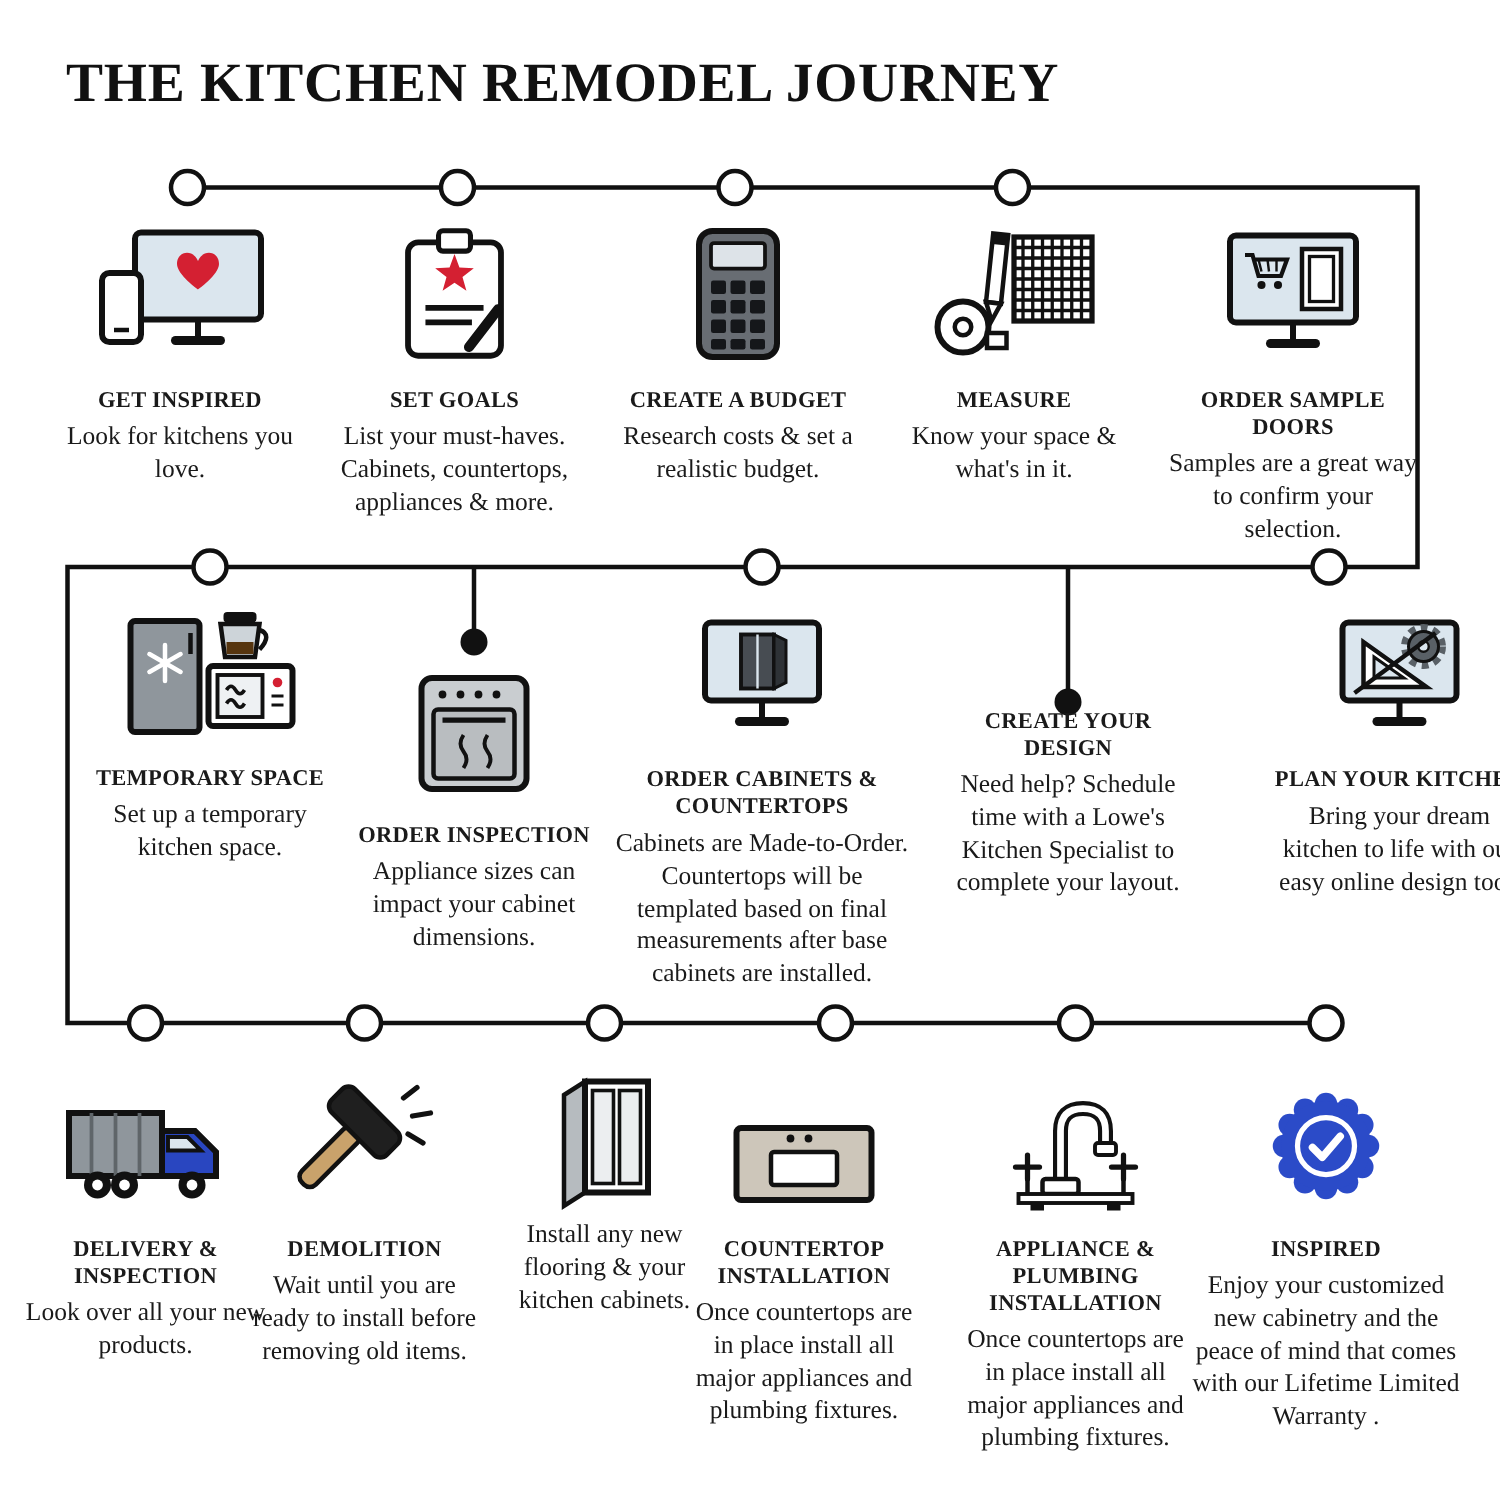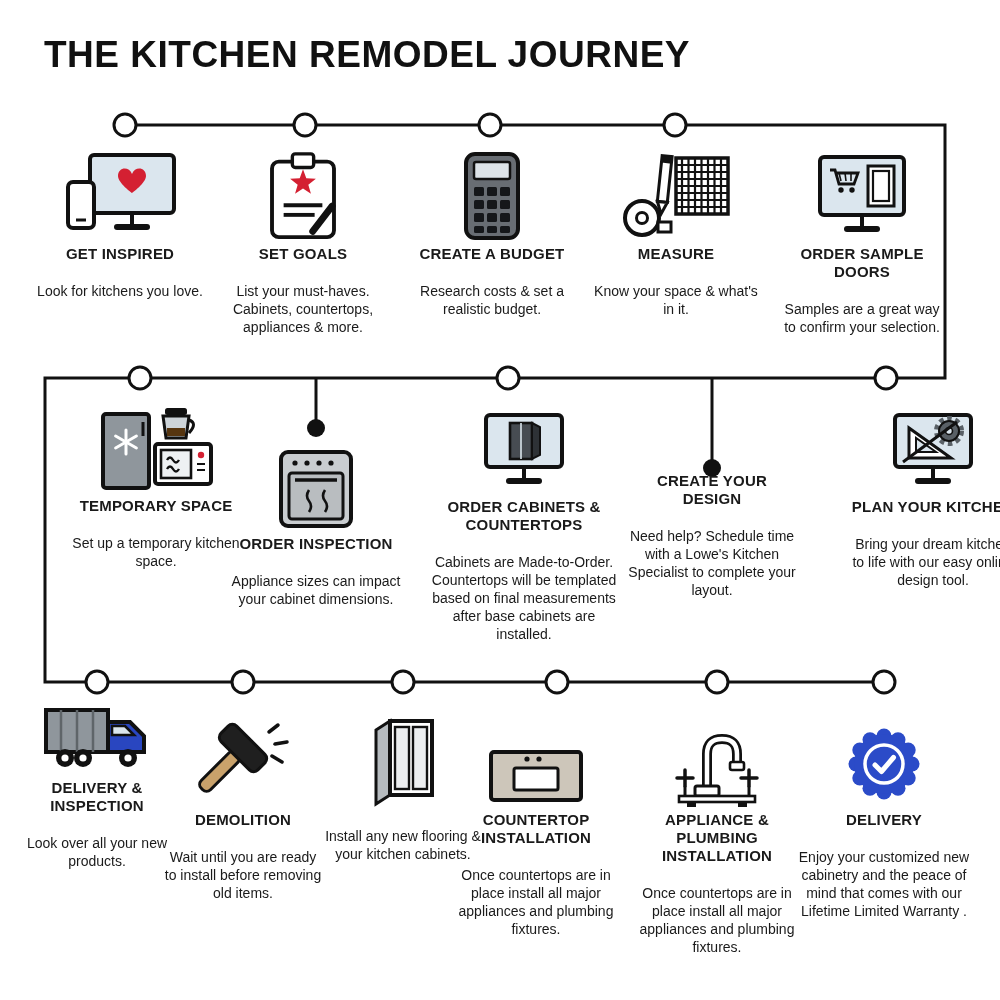--- a/index.html
+++ b/index.html
@@ -5,7 +5,7 @@
   * { margin:0; padding:0; box-sizing:border-box; }
   html,body { width:1000px; height:1000px; background:#ffffff; }
   body { font-family:"Liberation Sans", sans-serif; color:#1a1a1a; }
-  .canvas { position:relative; width:1000px; height:1000px; overflow:hidden; background:#fff; }
+  .canvas { position:relative; width:1000px; height:1000px; overflow:hidden; background:#fff;font-family:Liberation Serif, serif; }
   .title { position:absolute; left:44px; top:34px; font-size:37px; font-weight:800; letter-spacing:.5px; color:#111; }
   .connector { position:absolute; left:0; top:0; }
   .step { position:absolute; display:flex; flex-direction:column; align-items:center; text-align:center; }

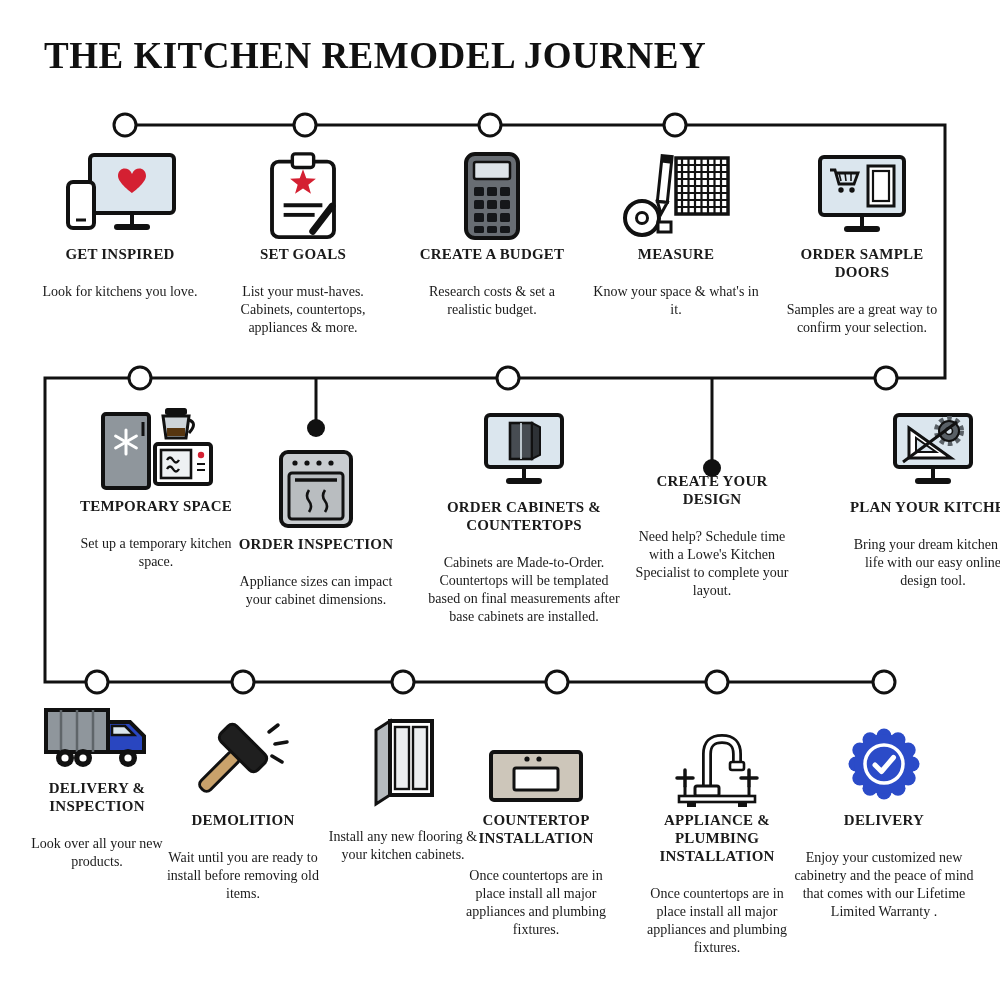--- a/index.html
+++ b/index.html
@@ -10,7 +10,7 @@
   .connector { position:absolute; left:0; top:0; }
   .step { position:absolute; display:flex; flex-direction:column; align-items:center; text-align:center; }
   .icon-wrap { display:flex; align-items:flex-end; justify-content:center; }
-  .heading { font-weight:800; font-size:15px; line-height:1.2; margin-top:3px; letter-spacing:.2px; }
+  .heading { font-weight:800; font-size:15px; line-height:1.2; margin-top:16px; letter-spacing:.2px; }
   .step.no-icon .heading { margin-top:0; }
   .desc { font-size:14px; line-height:1.28; margin-top:20px; }
 </style>

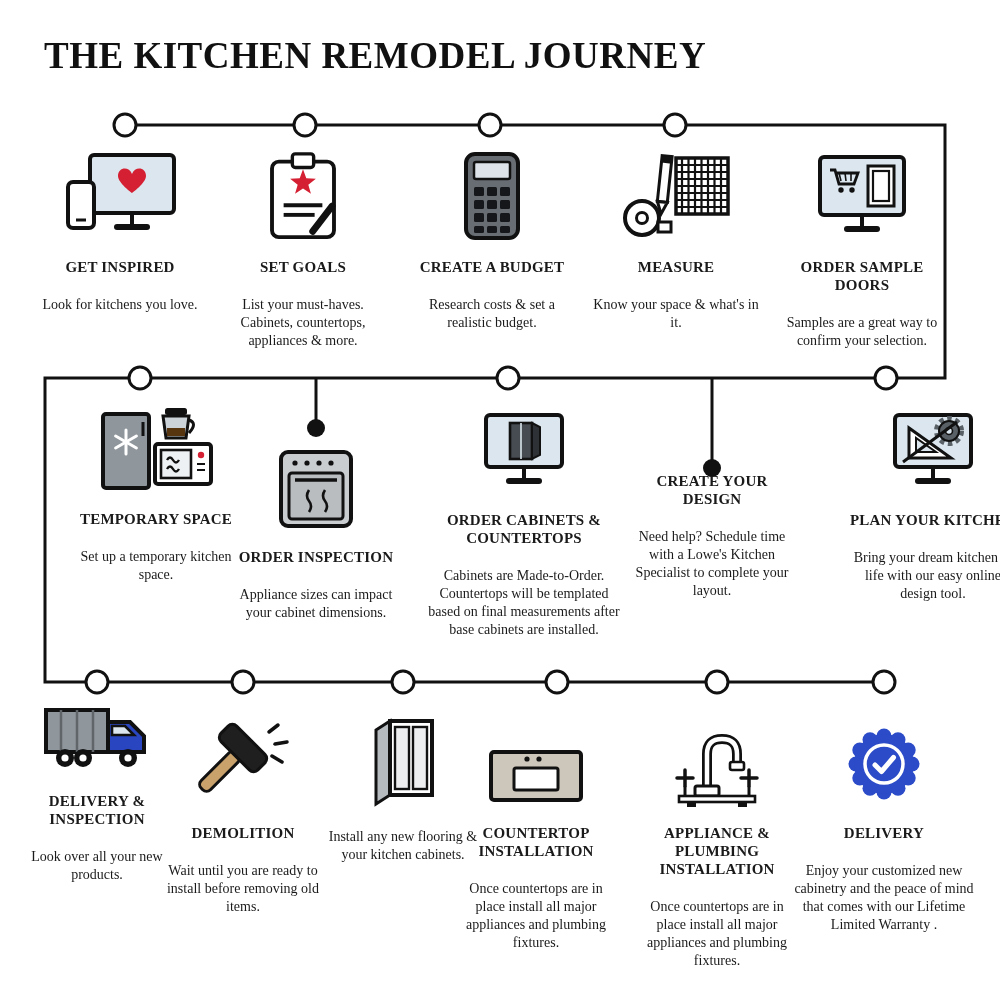--- a/index.html
+++ b/index.html
@@ -12,7 +12,7 @@
   .icon-wrap { display:flex; align-items:flex-end; justify-content:center; }
   .heading { font-weight:800; font-size:15px; line-height:1.2; margin-top:16px; letter-spacing:.2px; }
   .step.no-icon .heading { margin-top:0; }
-  .desc { font-size:14px; line-height:1.28; margin-top:20px; }
+  .desc { font-size:17px; line-height:1.28; margin-top:4px; }
 </style>
 </head>
 <body>

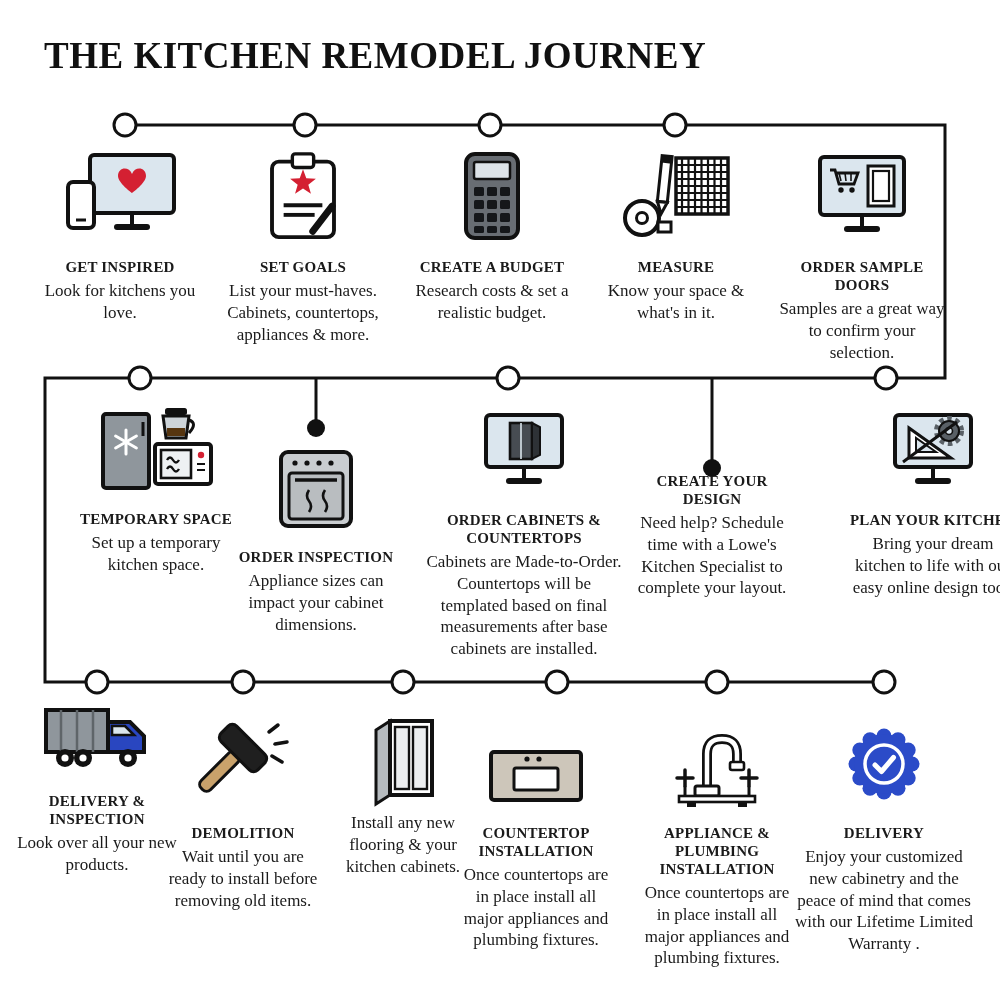--- a/index.html
+++ b/index.html
@@ -136,7 +136,7 @@
     <div class="desc">Know your space &amp; what's in it.</div>
   </div>
 
-  <div class="step" style="left:71px; top:402px; width:170px;">
+  <div class="step" style="left:55px; top:402px; width:170px;">
     <div class="icon-wrap" style="height:92px;">
       <svg width="118" height="92" viewBox="0 0 118 92">
         <rect x="6" y="12" width="46" height="74" rx="3" fill="#8f969c" stroke="#111" stroke-width="4"></rect>

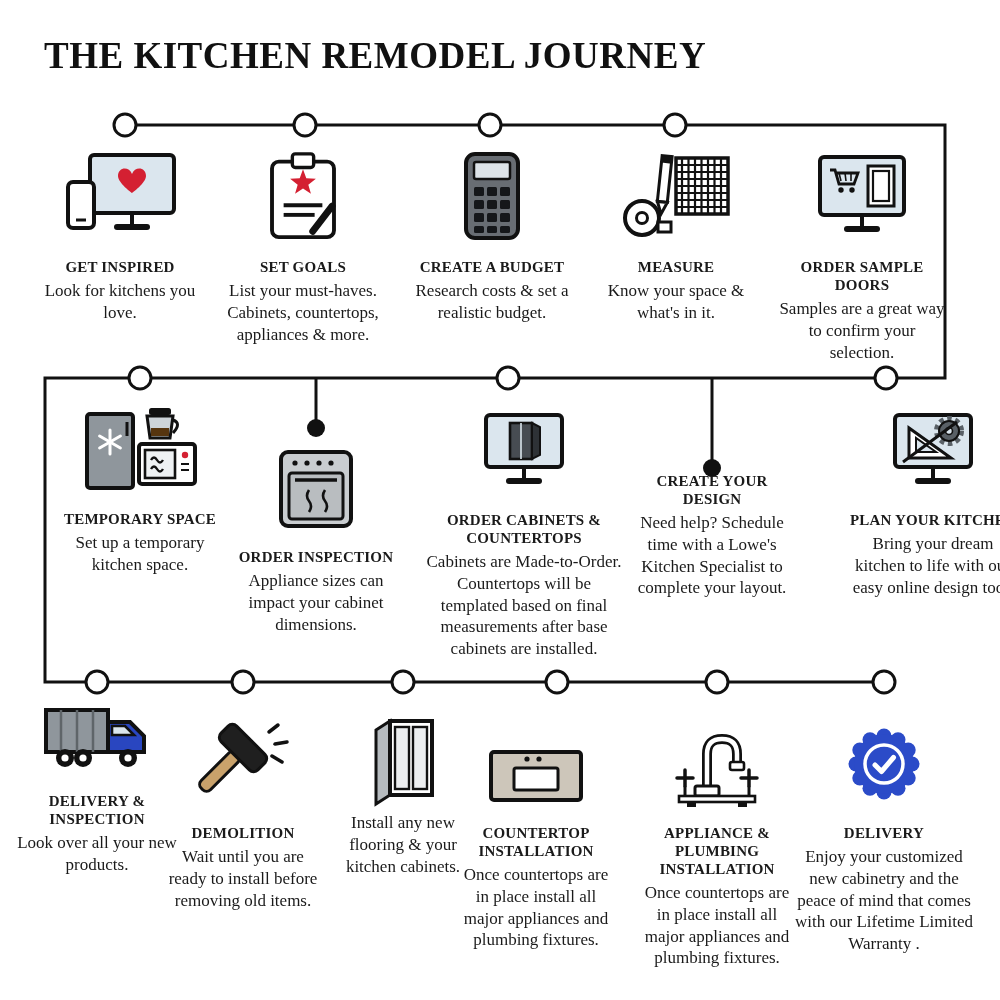--- a/index.html
+++ b/index.html
@@ -179,7 +179,7 @@
     <div class="desc">Appliance sizes can impact your cabinet dimensions.</div>
   </div>
 
-  <div class="step" style="left:424px; top:410px; width:200px;">
+  <div class="step" style="left:408px; top:410px; width:200px;">
     <div class="icon-wrap" style="height:85px;">
       <svg width="100" height="85" viewBox="0 0 100 85">
         <rect x="12" y="5" width="76" height="52" rx="4" fill="#dbe6ee" stroke="#111" stroke-width="4"></rect>

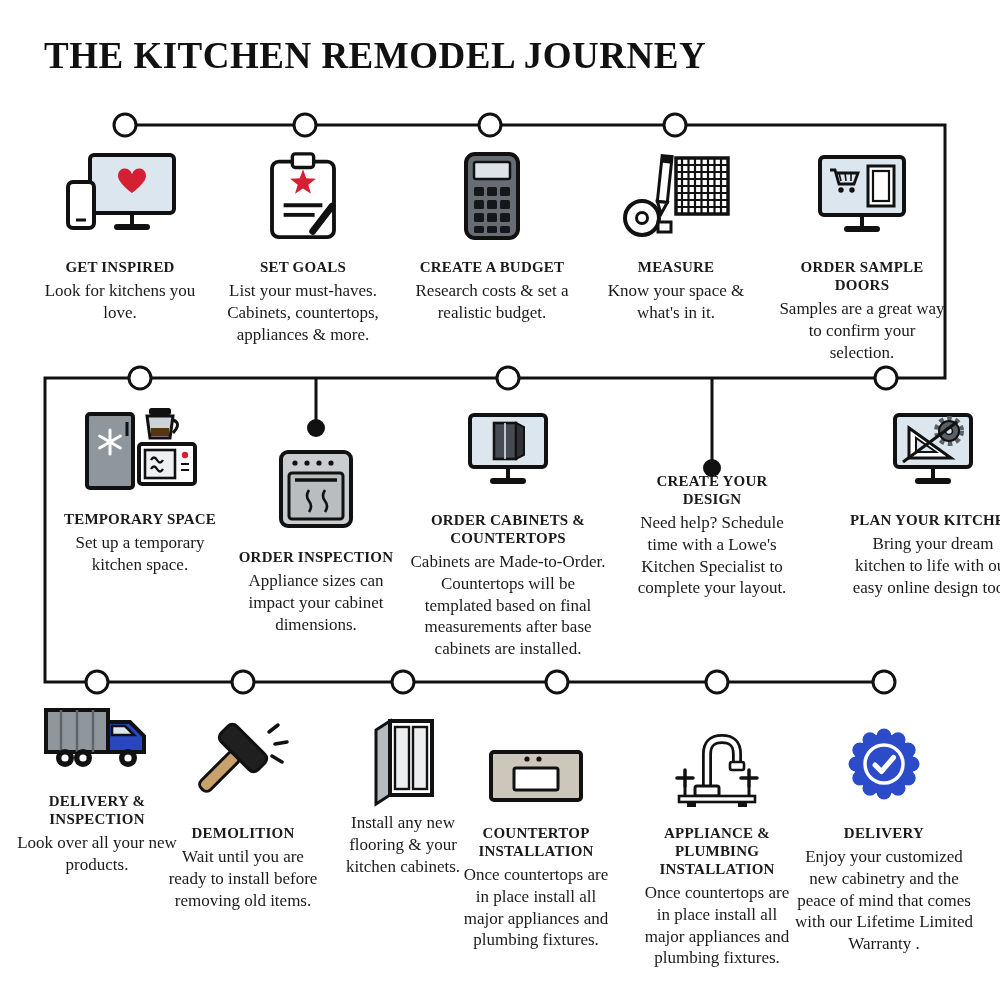--- a/index.html
+++ b/index.html
@@ -217,7 +217,7 @@
     <div class="desc">Bring your dream kitchen to life with our easy online design tool.</div>
   </div>
 
-  <div class="step" style="left:17px; top:680px; width:160px;">
+  <div class="step" style="left:17px; top:712px; width:160px;">
     <div class="icon-wrap" style="height:96px;">
       <svg width="112" height="78" viewBox="0 0 112 78">
         <rect x="5" y="12" width="62" height="42" fill="#8f969c" stroke="#111" stroke-width="4"></rect>

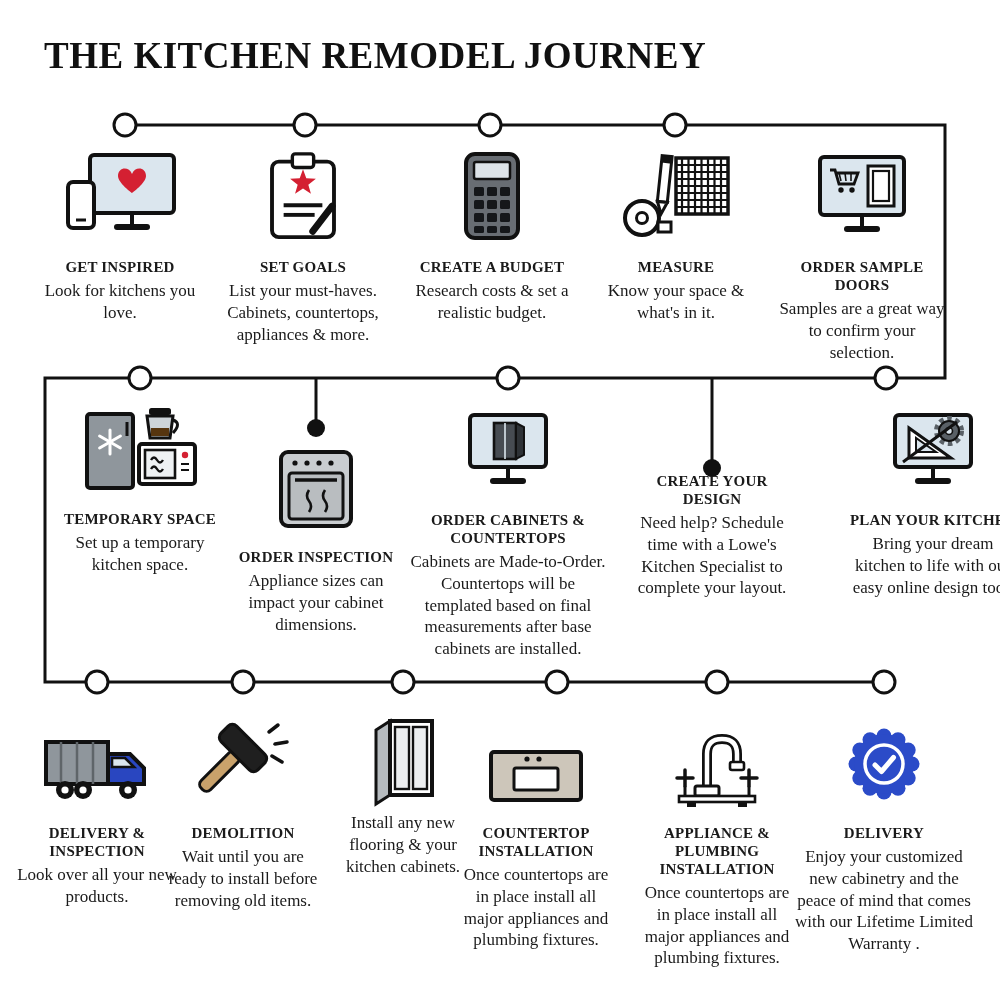--- a/index.html
+++ b/index.html
@@ -325,7 +325,7 @@
         <path d="M35 45 l6.5 6.5 l12 -14" fill="none" stroke="#fff" stroke-width="5" stroke-linecap="round" stroke-linejoin="round"></path>
       </svg>
     </div>
-    <div class="heading">DELIVERY</div>
+    <div class="heading">INSPIRED</div>
     <div class="desc">Enjoy your customized new cabinetry and the peace of mind that comes with our Lifetime Limited Warranty .</div>
   </div>
 

